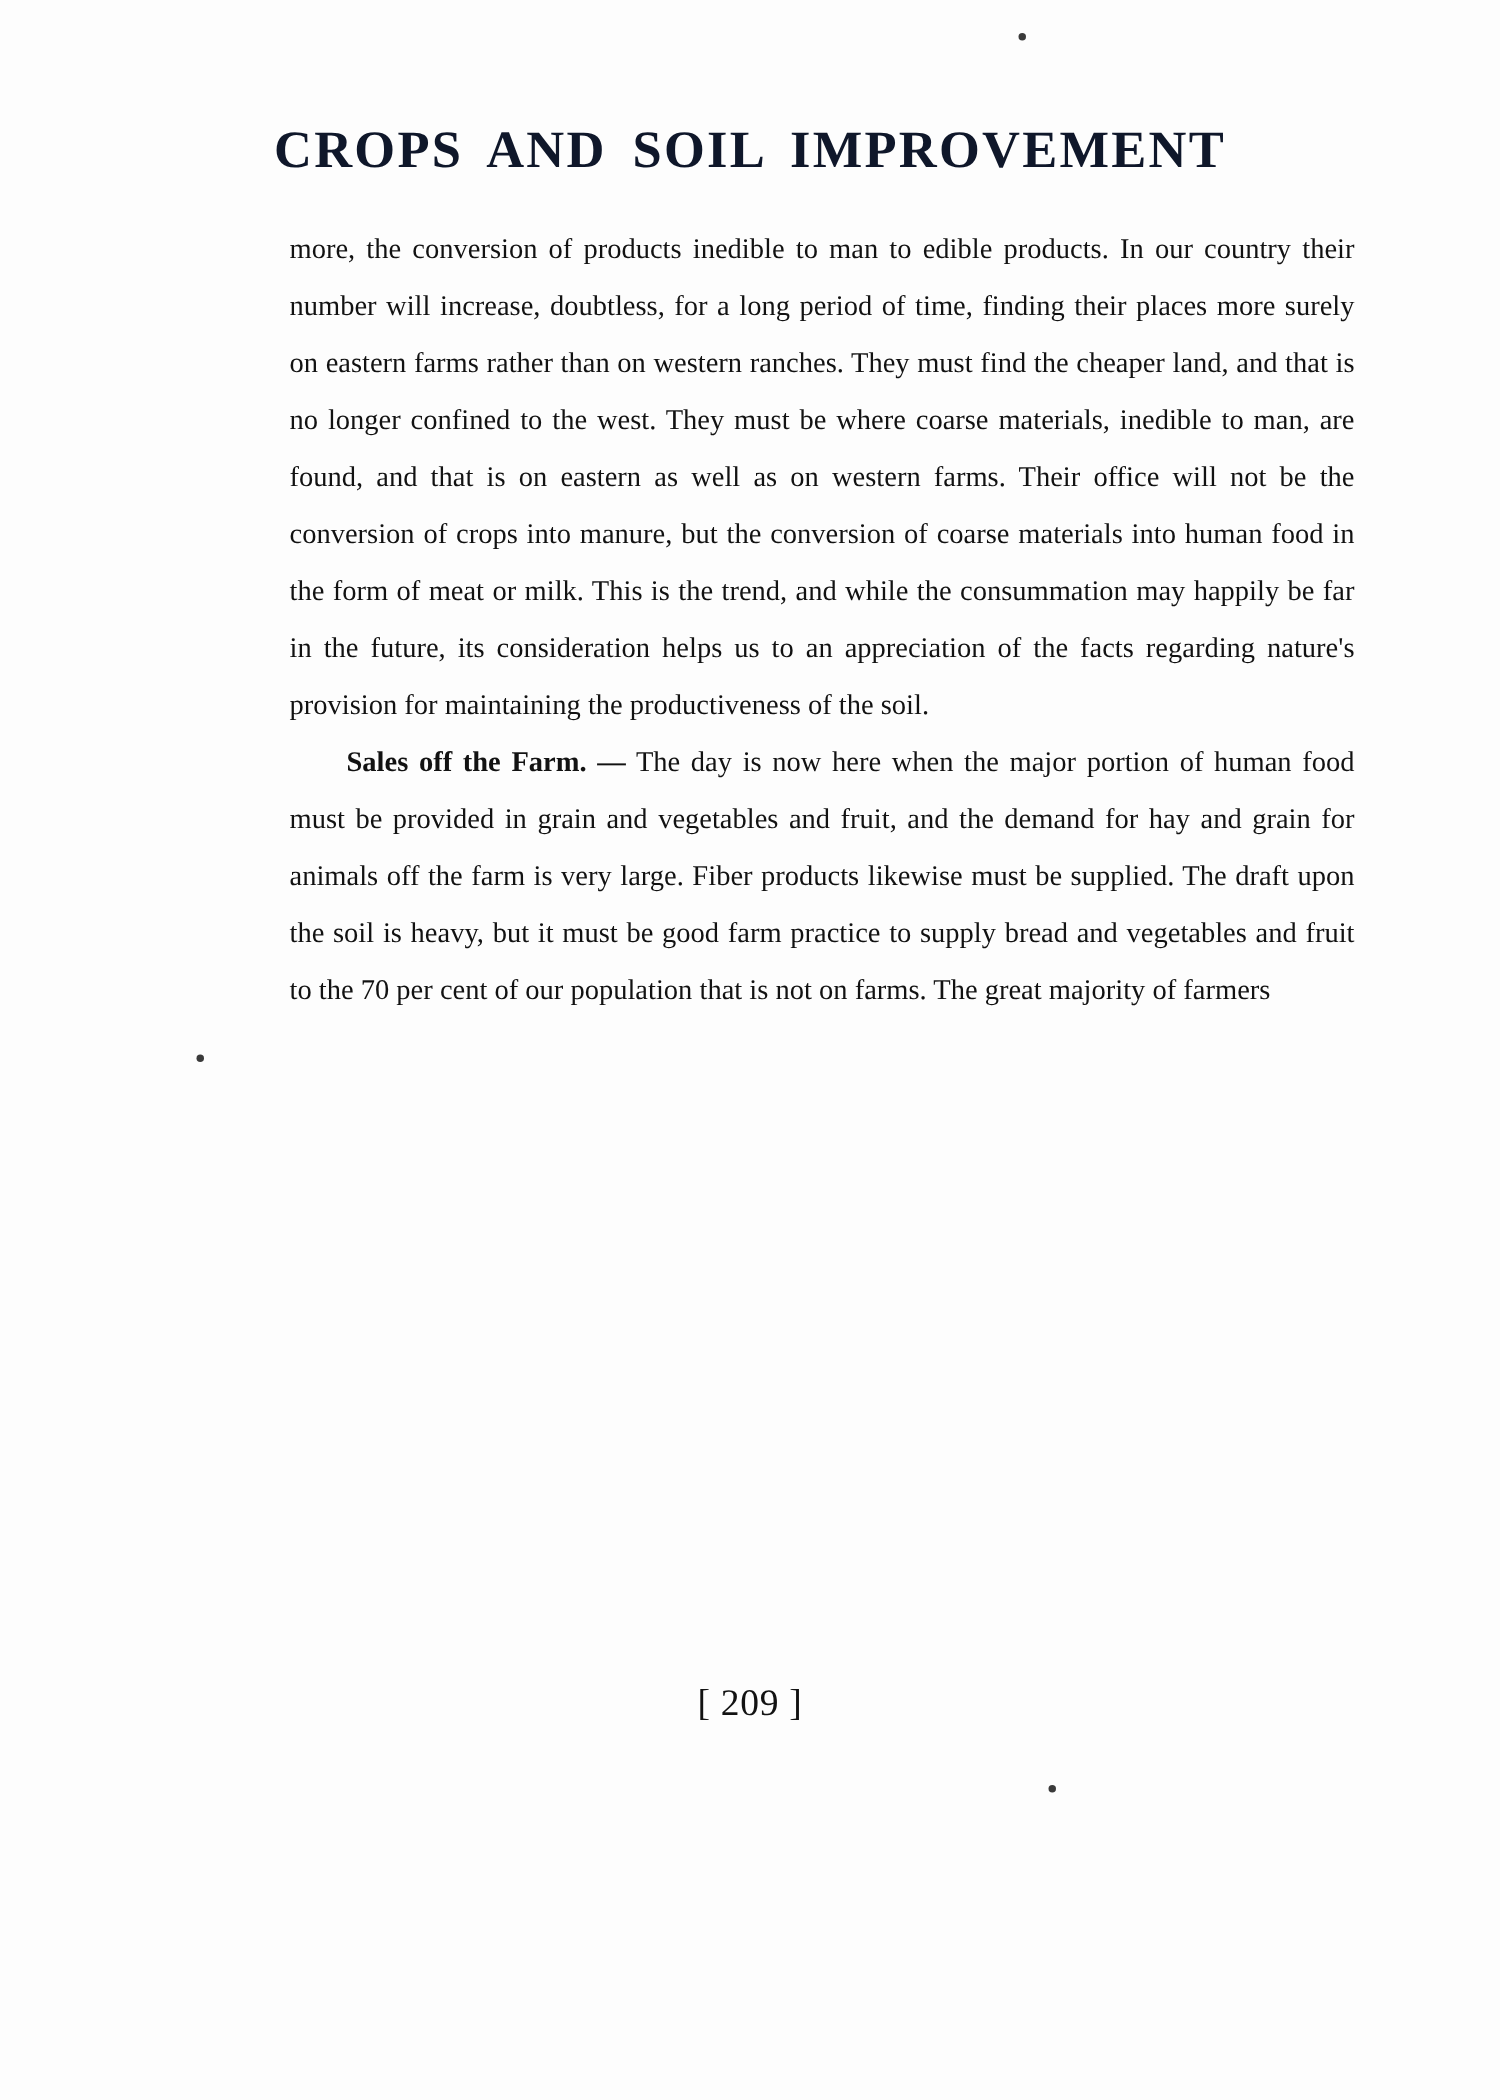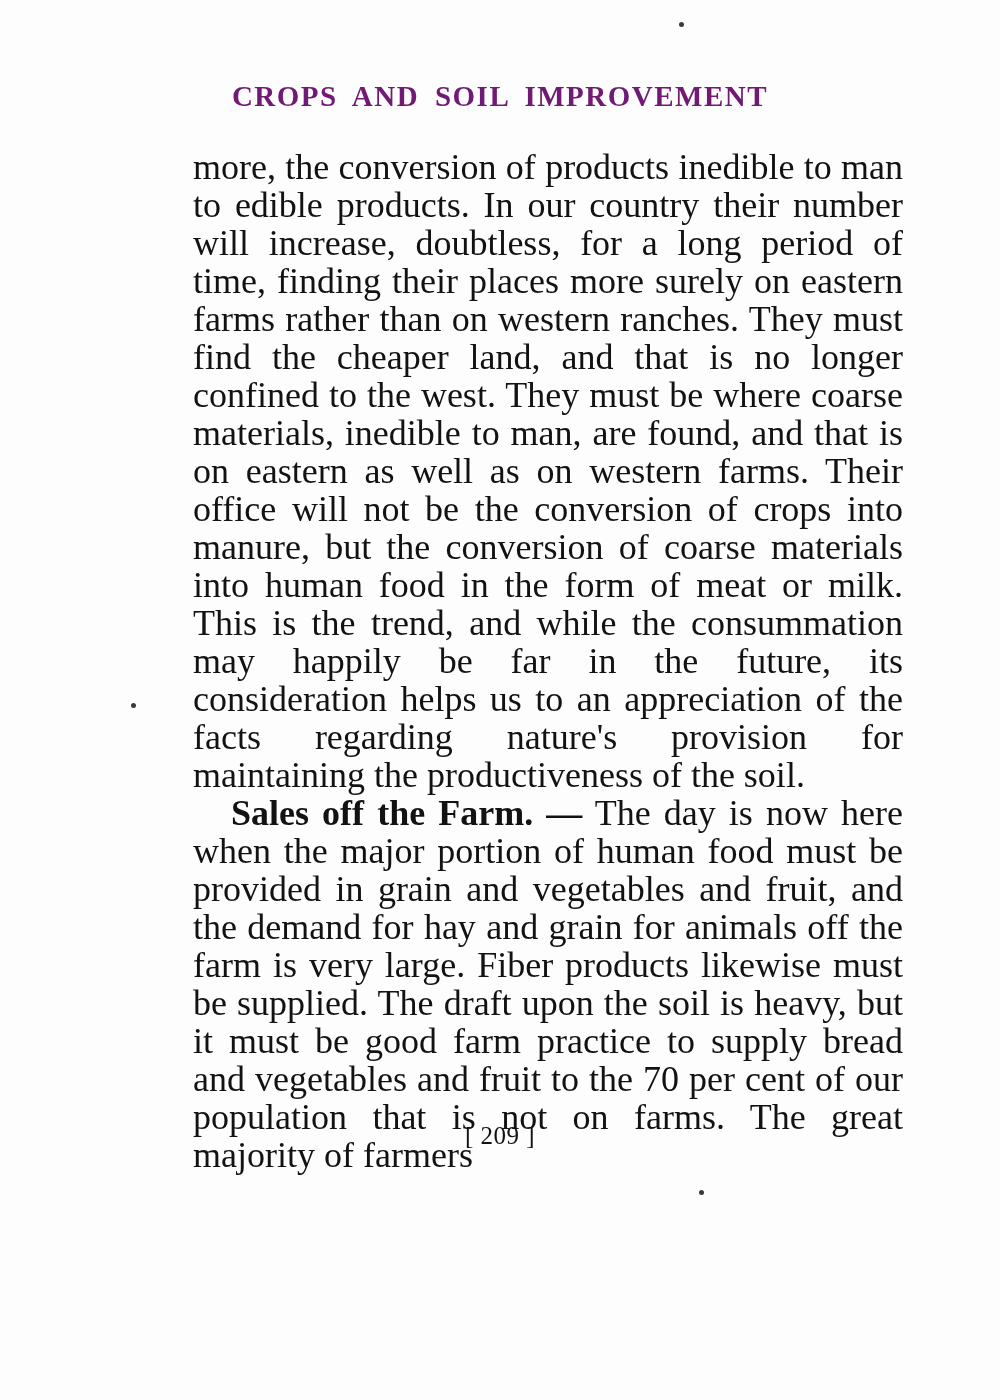--- a/index.html
+++ b/index.html
@@ -50,11 +50,11 @@
     width: 1000px;
     text-align: center;
     font-family: "Liberation Serif", serif;
-    font-size: 29px;
+    font-size: 35px;
     font-weight: bold;
     letter-spacing: 1.5px;
     word-spacing: 7px;
-    color: #701a75;
+    color: #0f172a;
   }
   .body-block {
     position: absolute;

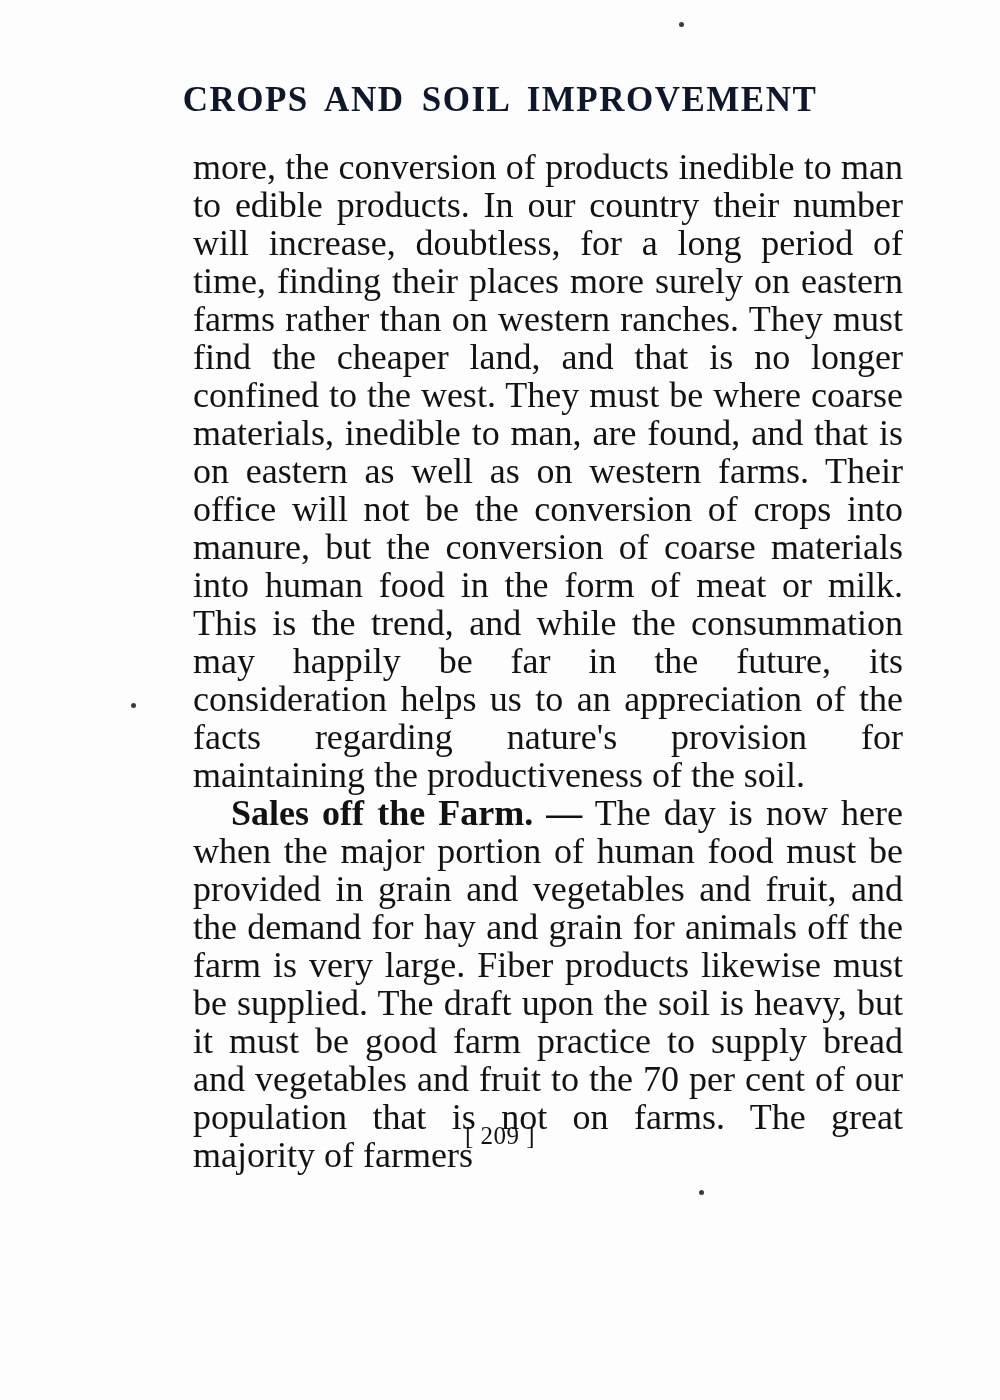--- a/index.html
+++ b/index.html
@@ -64,7 +64,7 @@
   }
   .para {
     margin: 0;
-    font-size: 36px;
+    font-size: 19px;
     line-height: 38px;
     text-align: justify;
     text-justify: inter-word;

